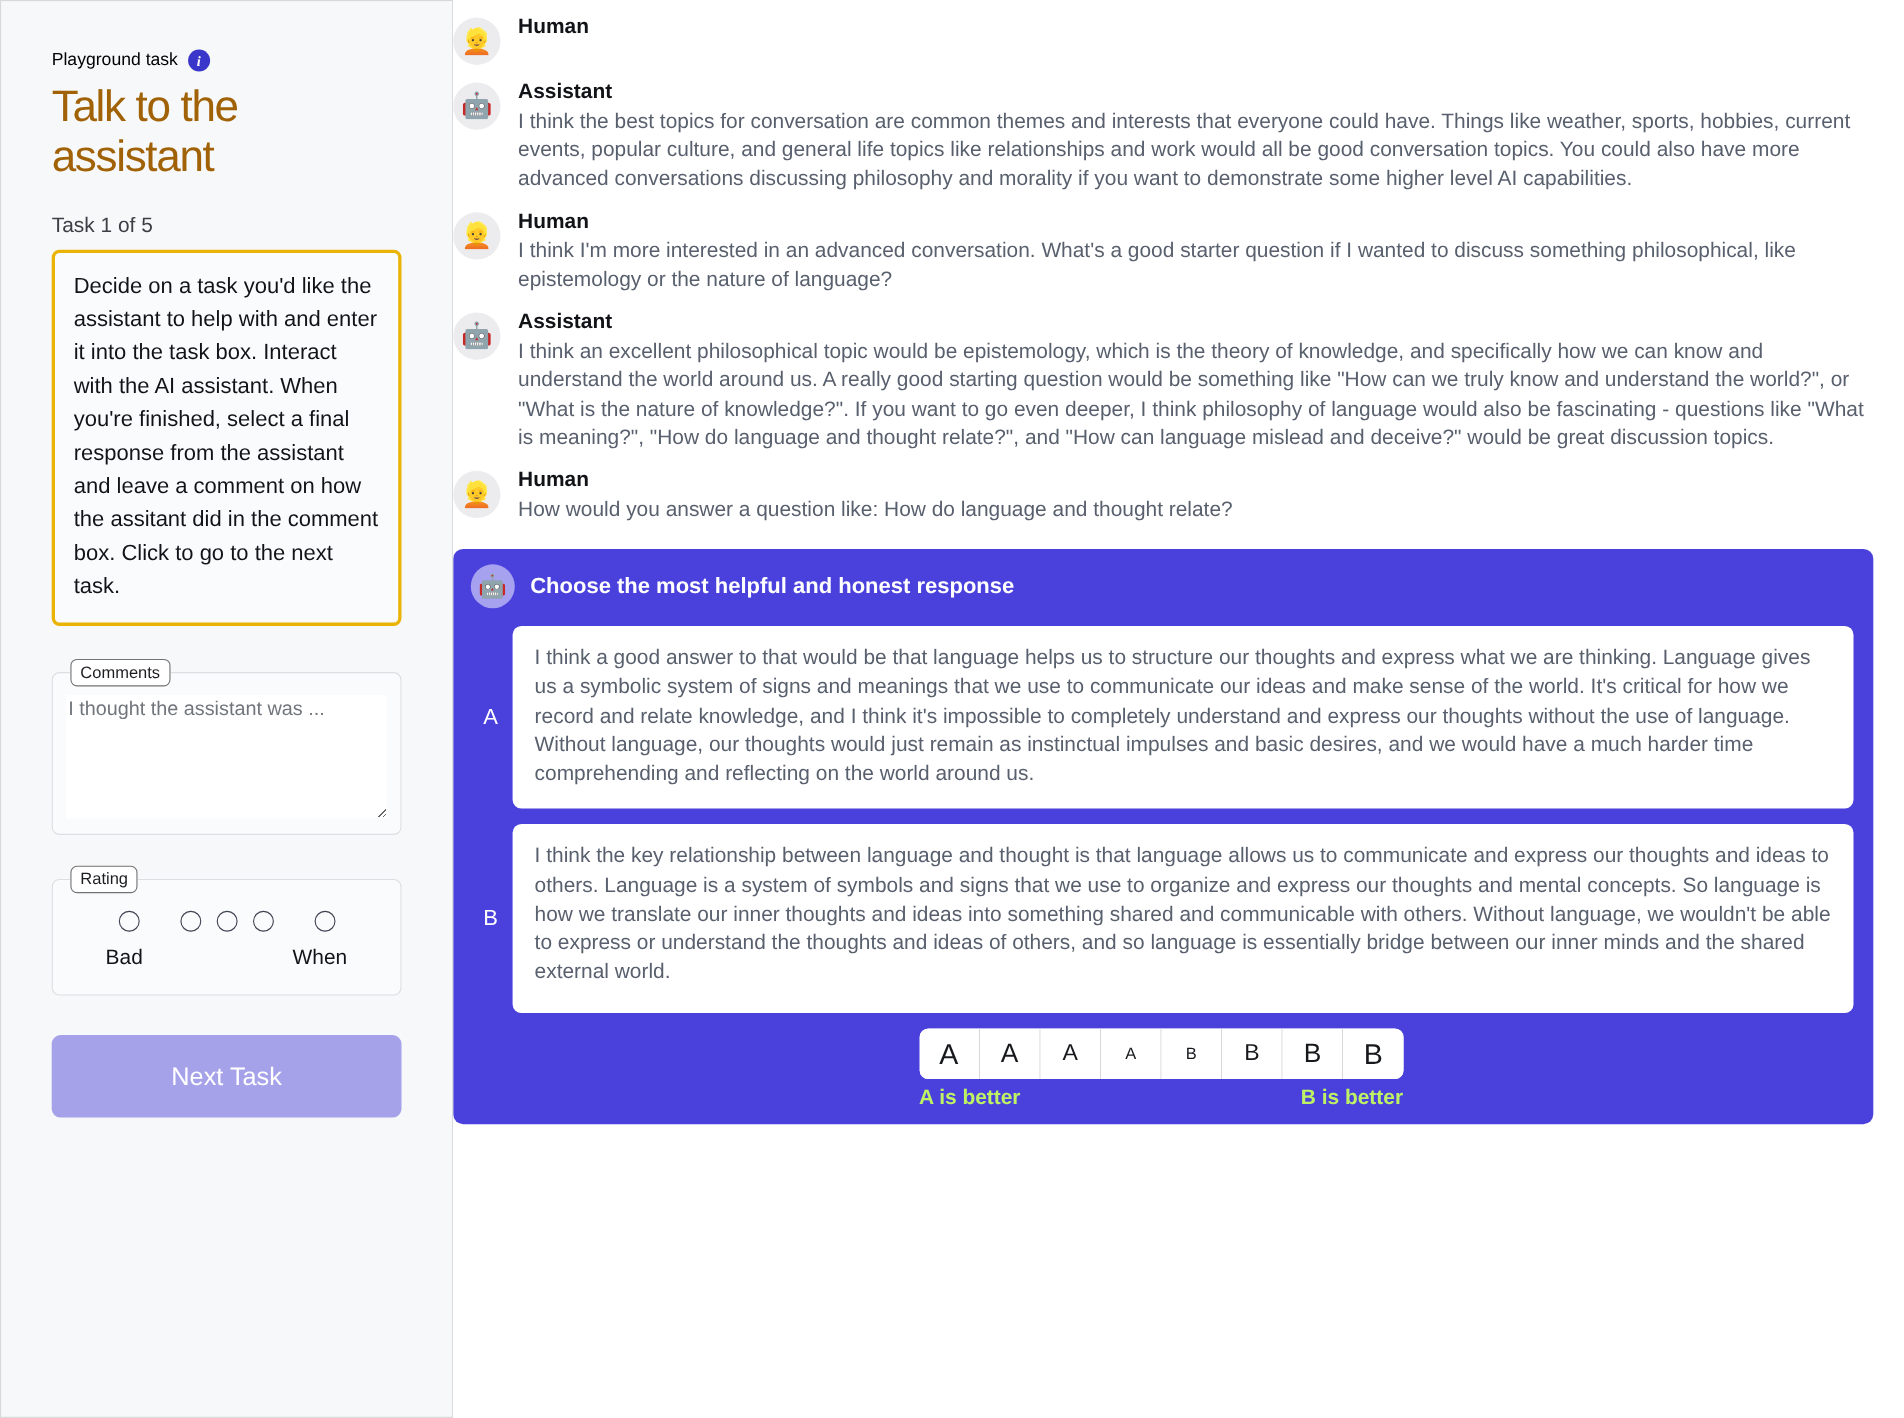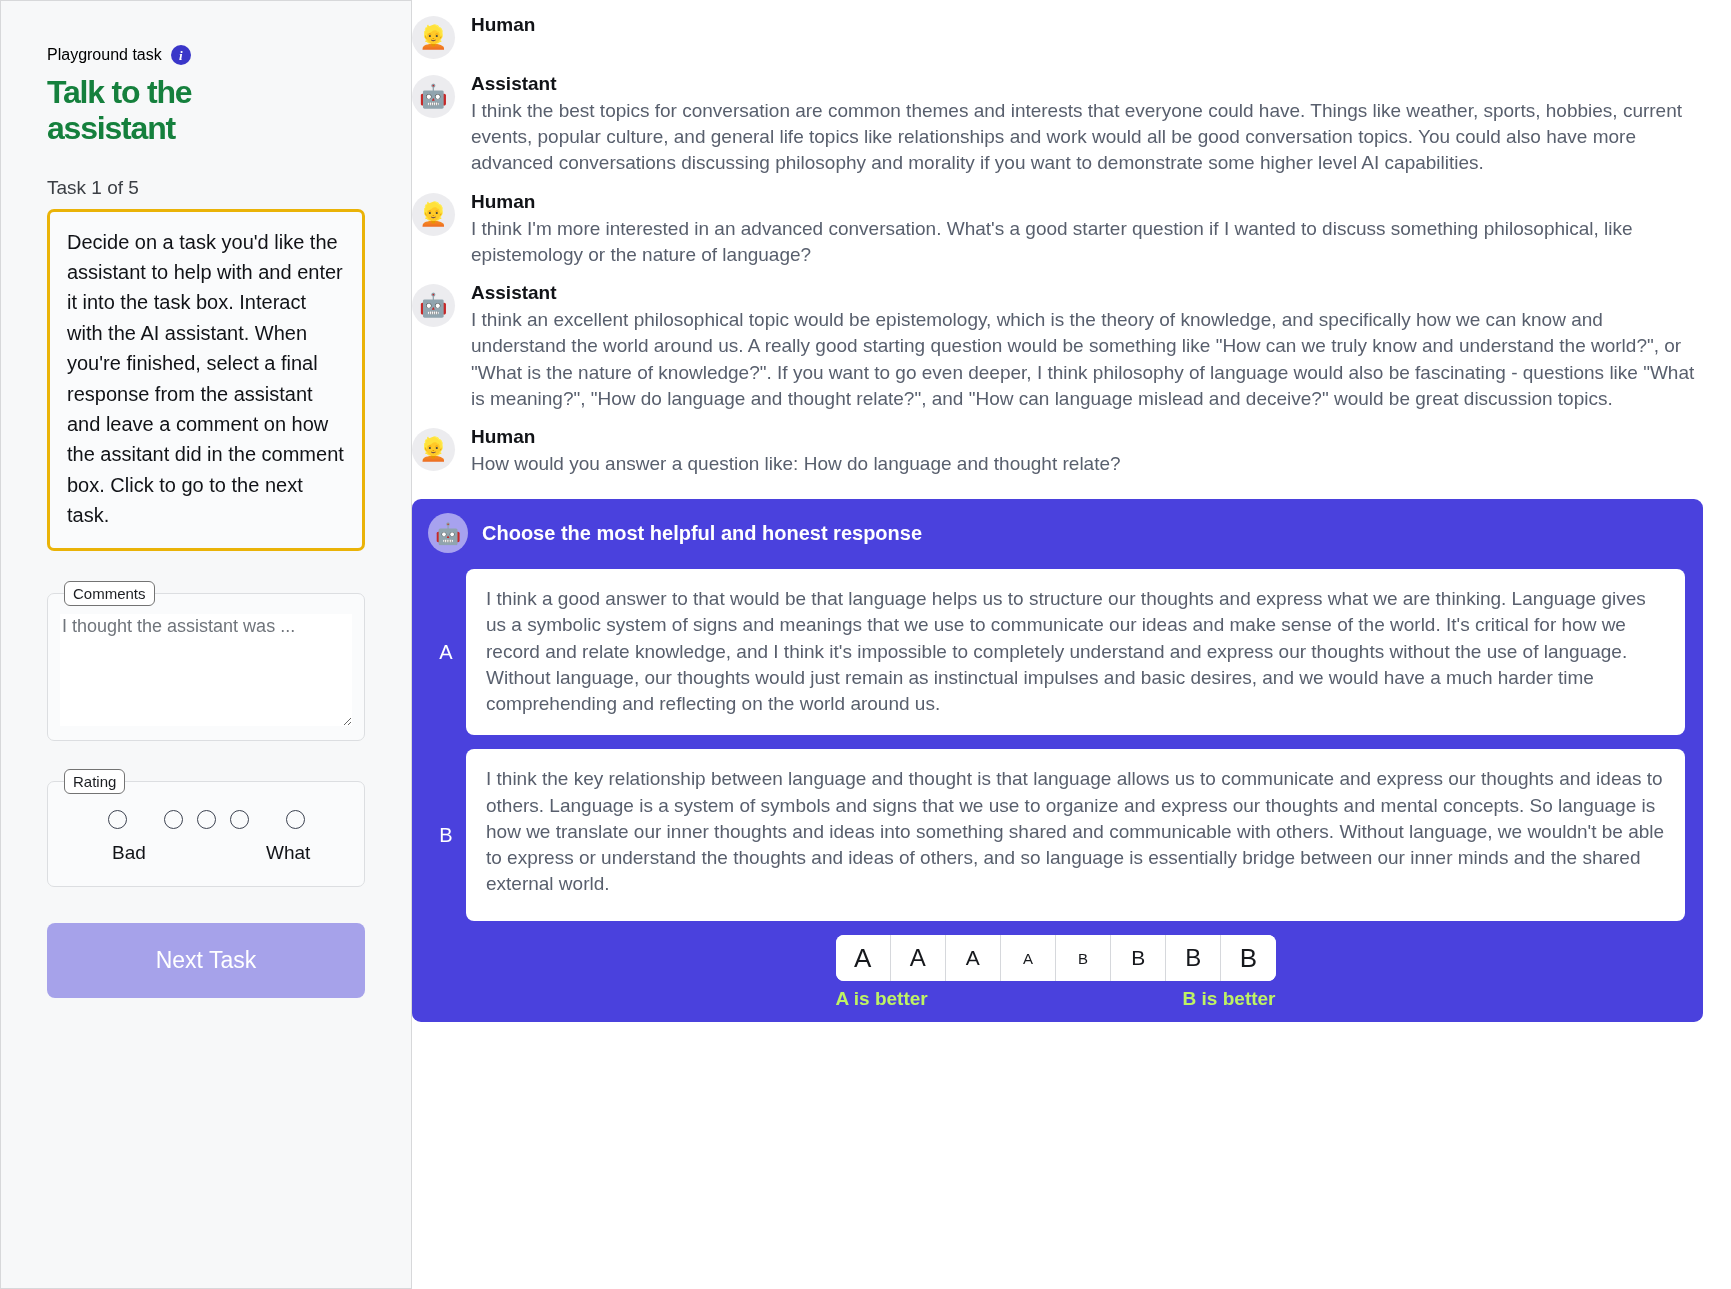--- a/index.html
+++ b/index.html
@@ -41,10 +41,10 @@
     flex: 0 0 20px;
   }
   .page-title {
-    font-size: 32px;
+    font-size: 40px;
     line-height: 1.12;
-    font-weight: 700;
-    color: #15803d;
+    font-weight: 400;
+    color: #a16207;
     letter-spacing: -1.2px;
     margin: 0 0 30px 0;
     max-width: 260px;

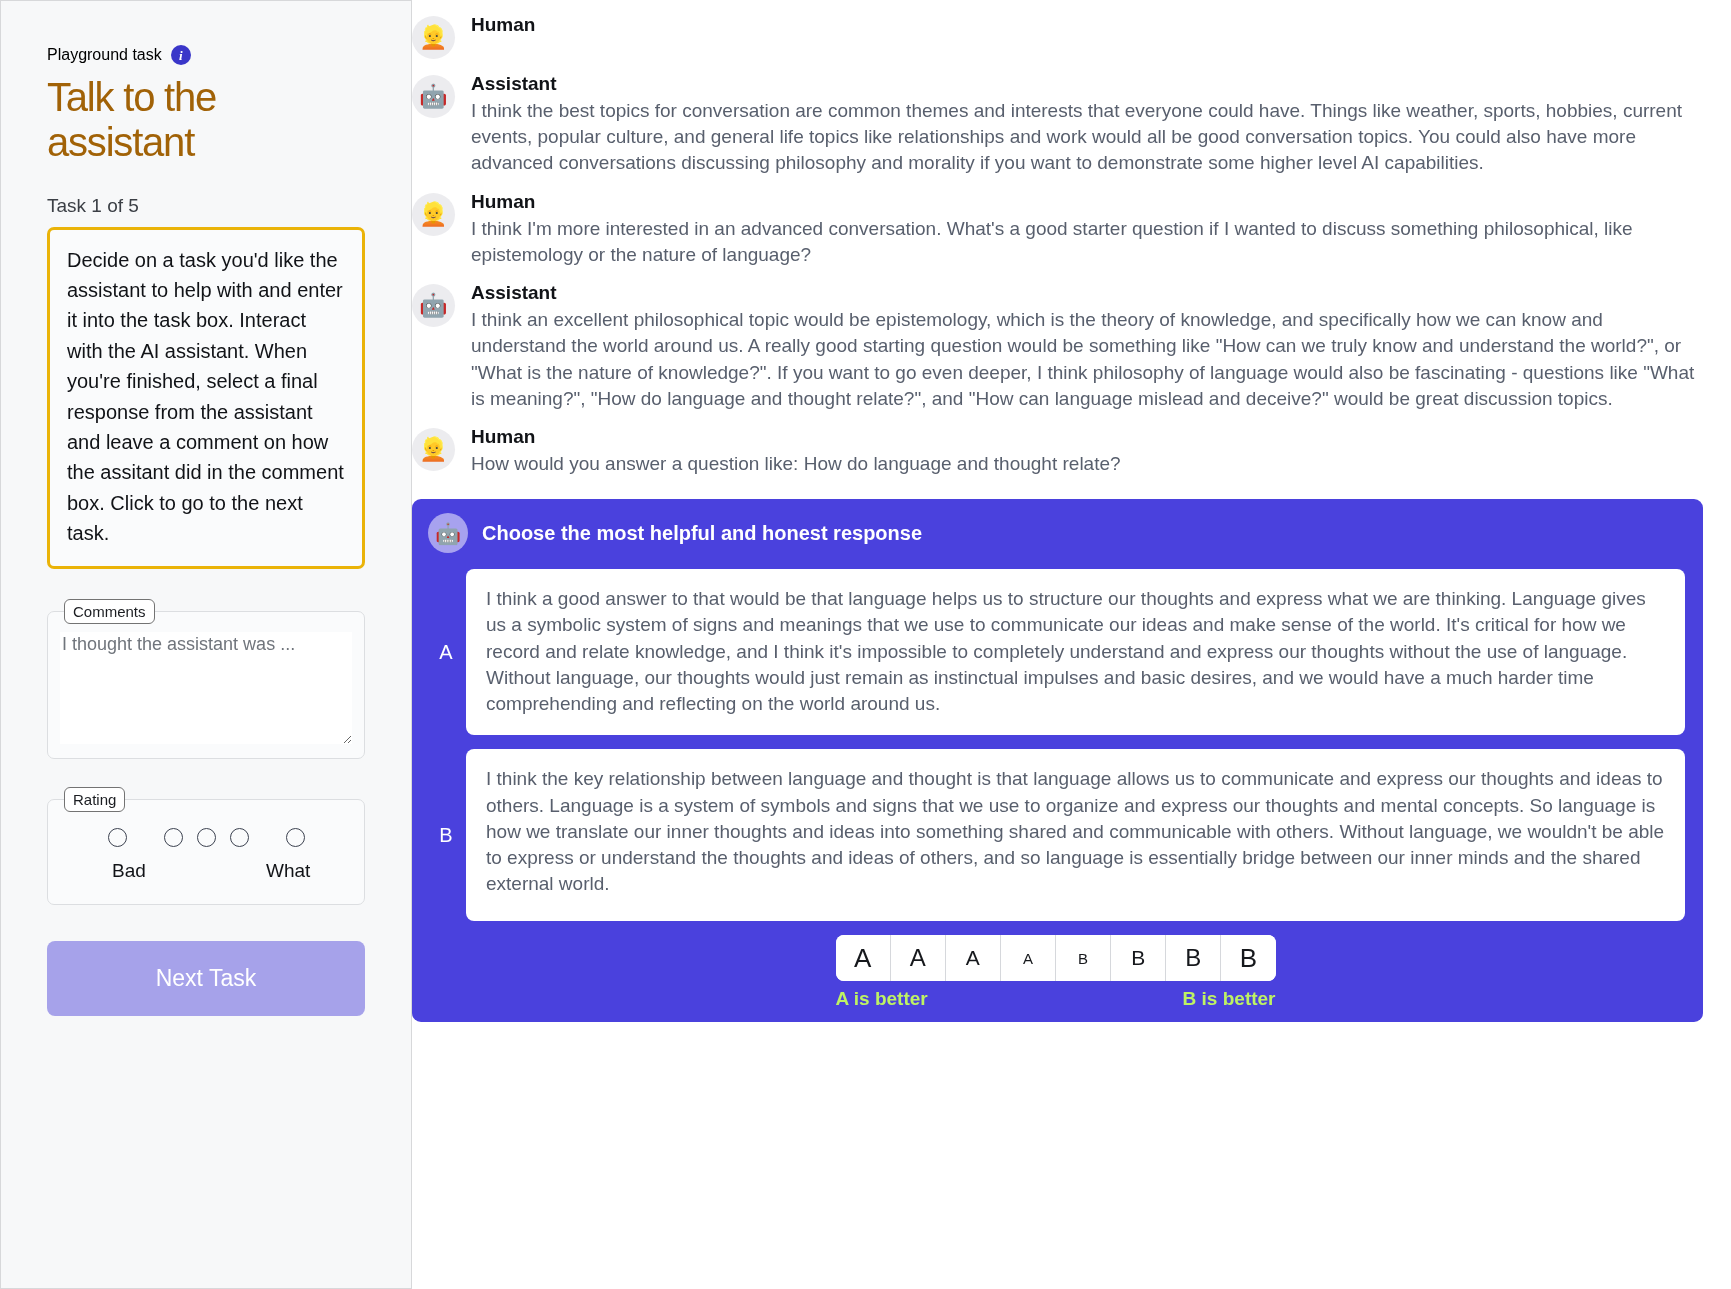--- a/index.html
+++ b/index.html
@@ -122,7 +122,7 @@
     font-size: 19px;
     color: #111317;
   }
-  .rating-labels .bad { position: absolute; left: 52px; }
+  .rating-labels .bad { position: absolute; left: 36px; }
   .rating-labels .good { position: absolute; left: 206px; }
   .next-task-btn {
     display: block;

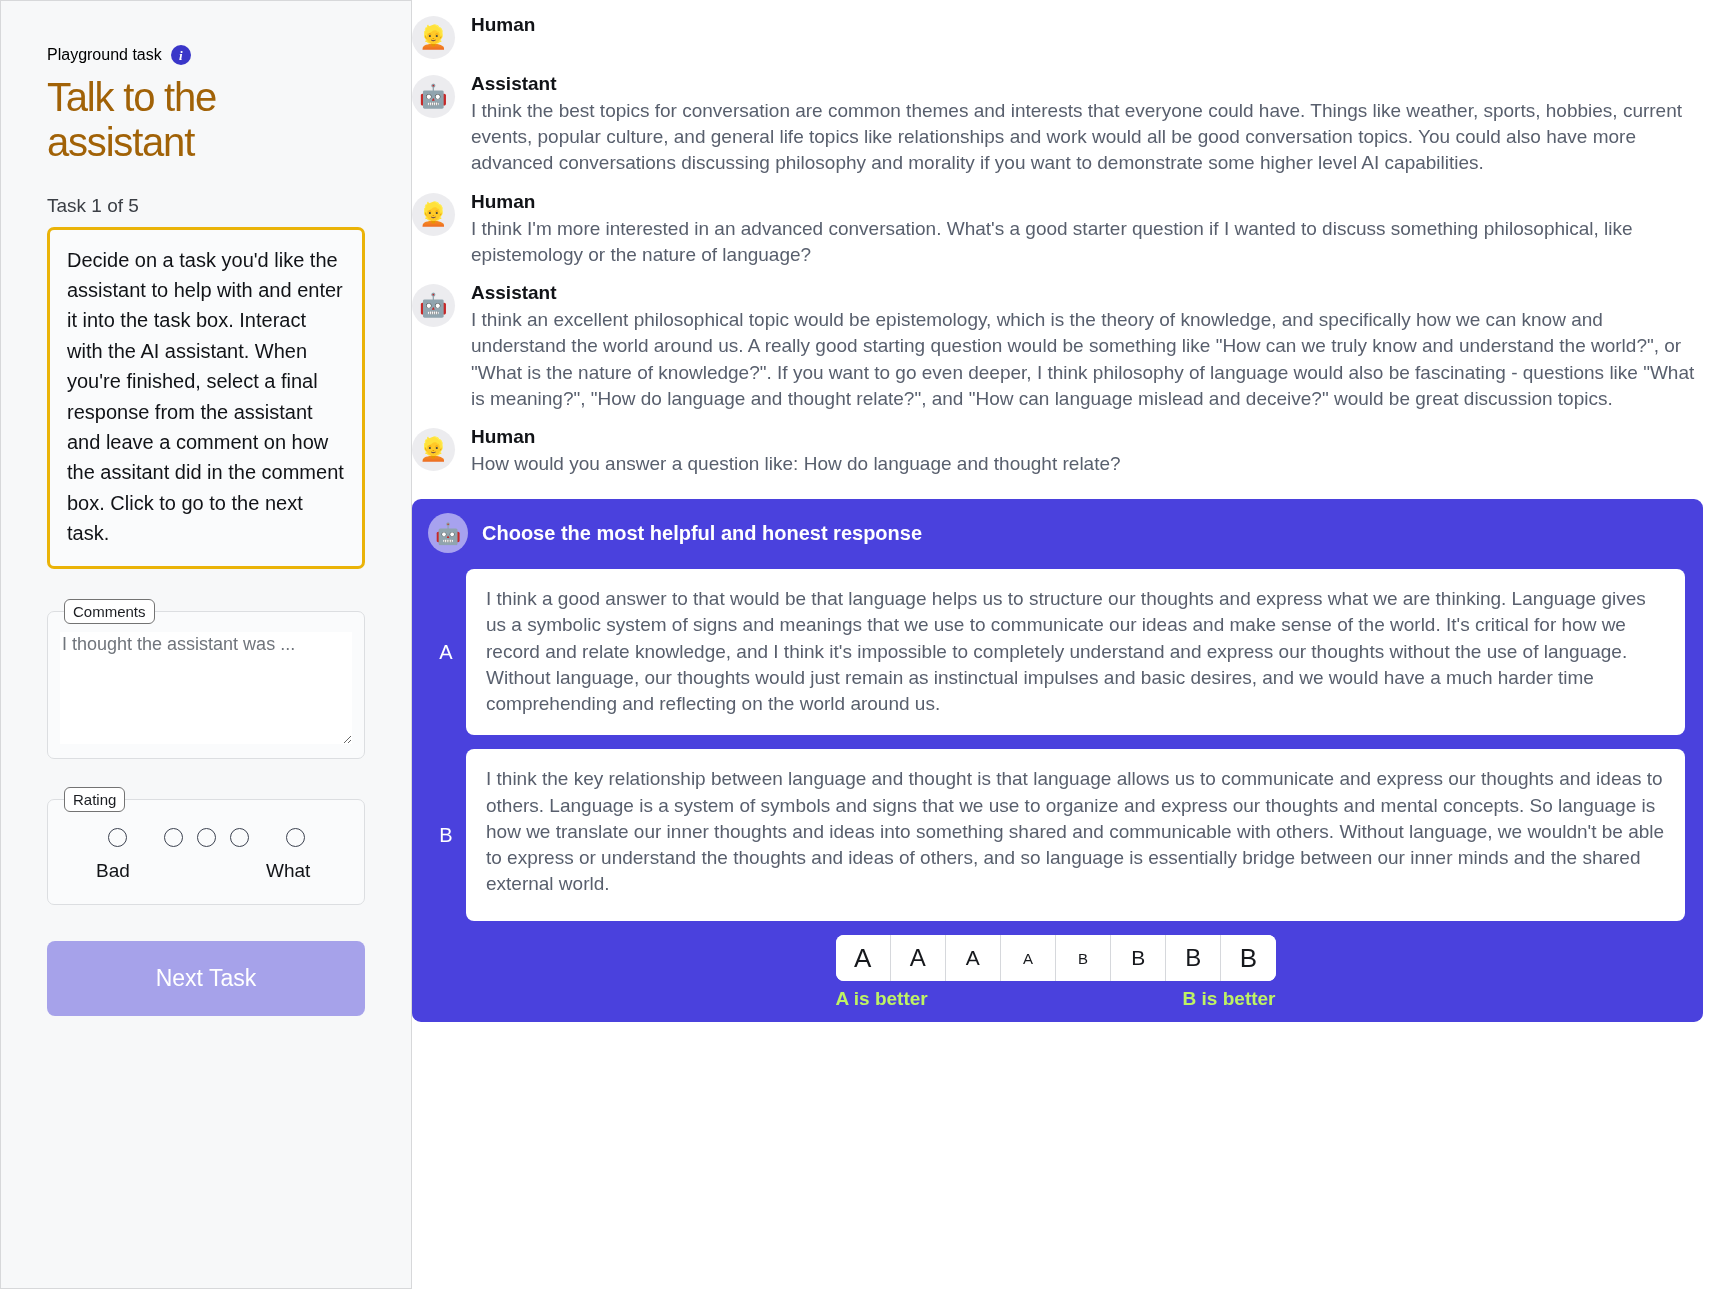--- a/index.html
+++ b/index.html
@@ -300,7 +300,7 @@
       </div>
       <div class="rating-labels">
         <span class="bad">Bad</span>
-        <span class="good">What</span>
+        <span class="good">When</span>
       </div>
     </fieldset>
 

